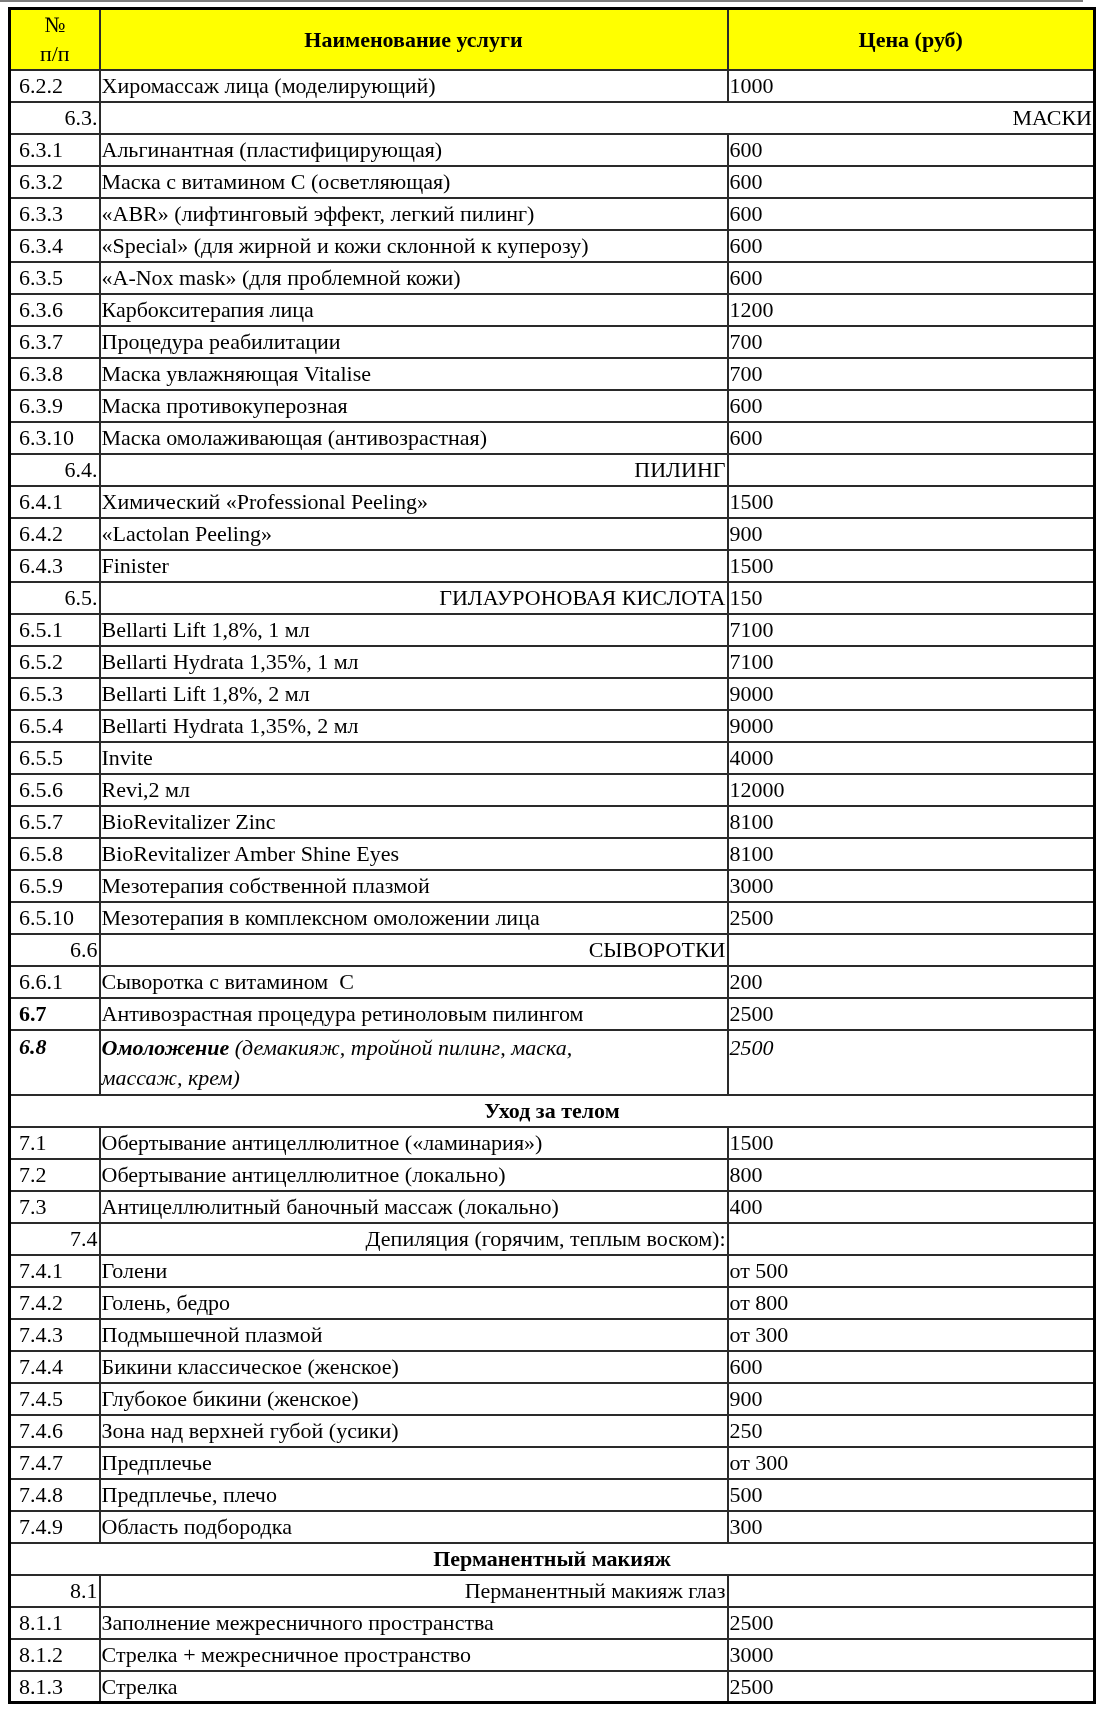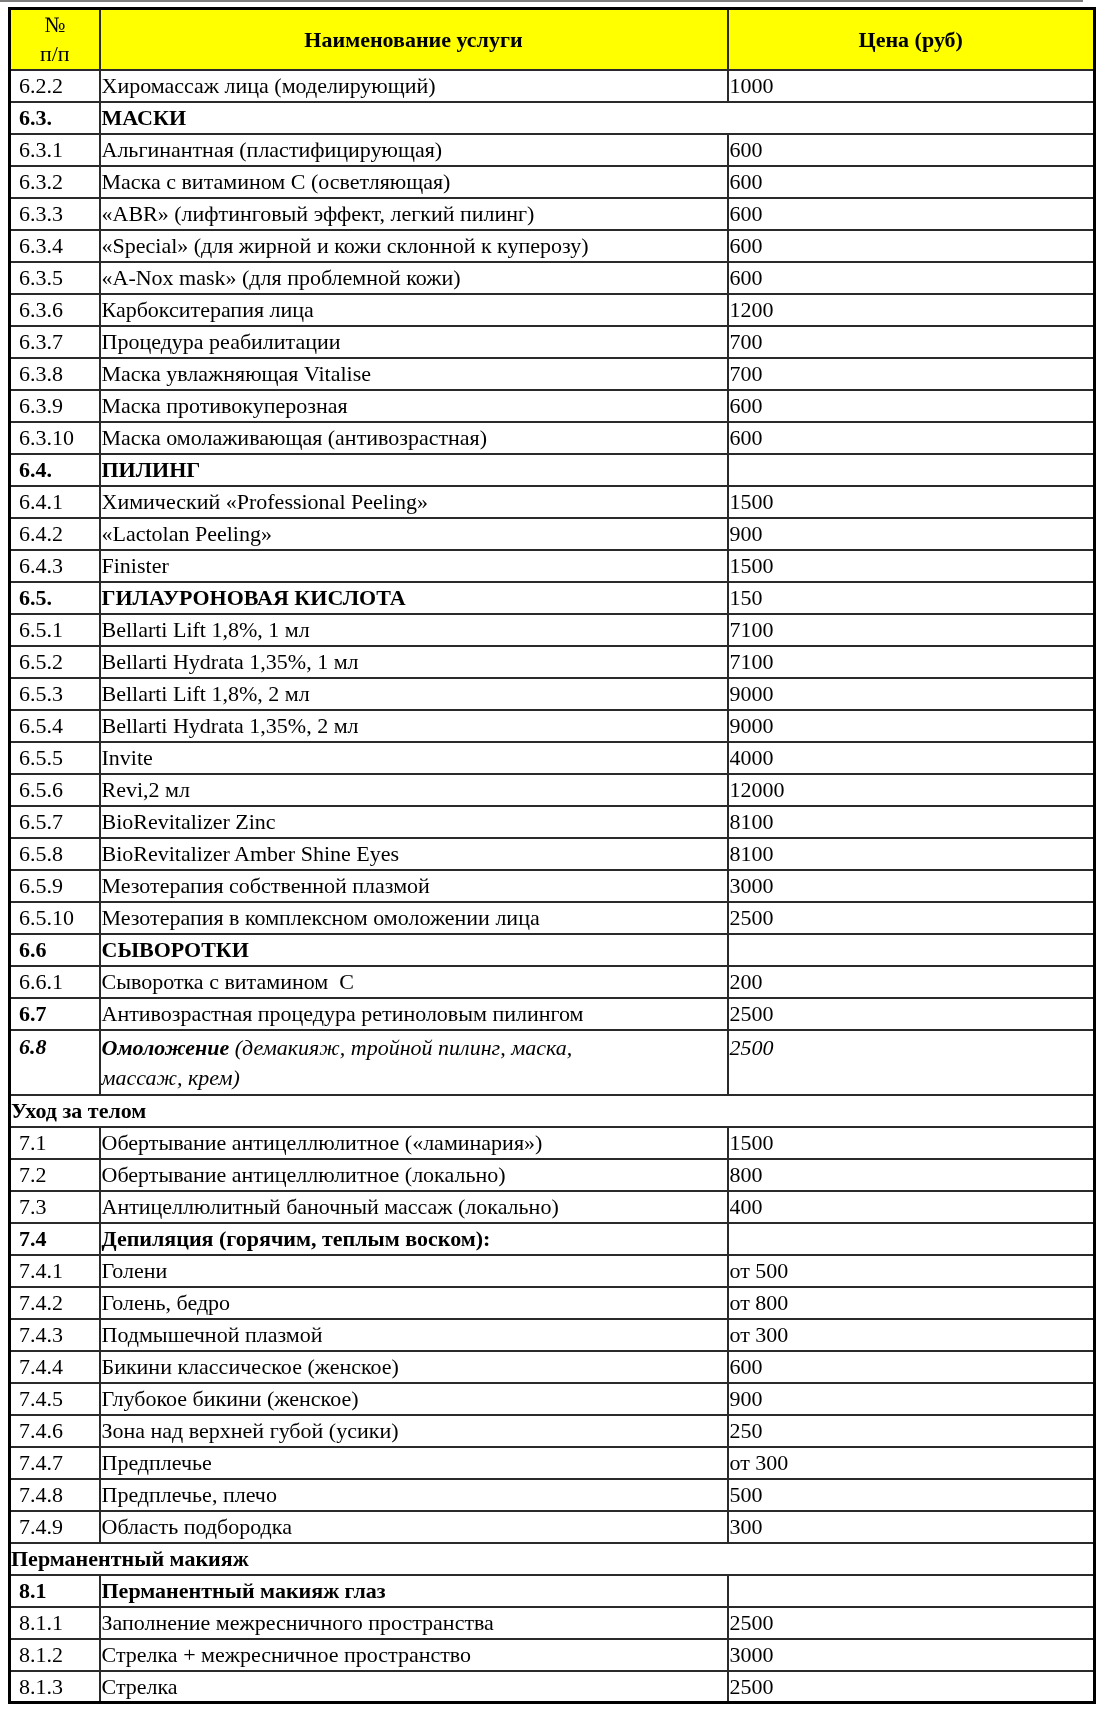--- a/index.html
+++ b/index.html
@@ -62,7 +62,7 @@
   td.price { text-align: left; }
 
   tr.category td.num,
-  tr.category td.name { font-weight: bold; }
+  tr.category td.name { font-weight: normal; text-align: right; }
   td .lead-bold { font-weight: bold; text-align: center; }
   tr.boldnum td.num { font-weight: bold; }
 

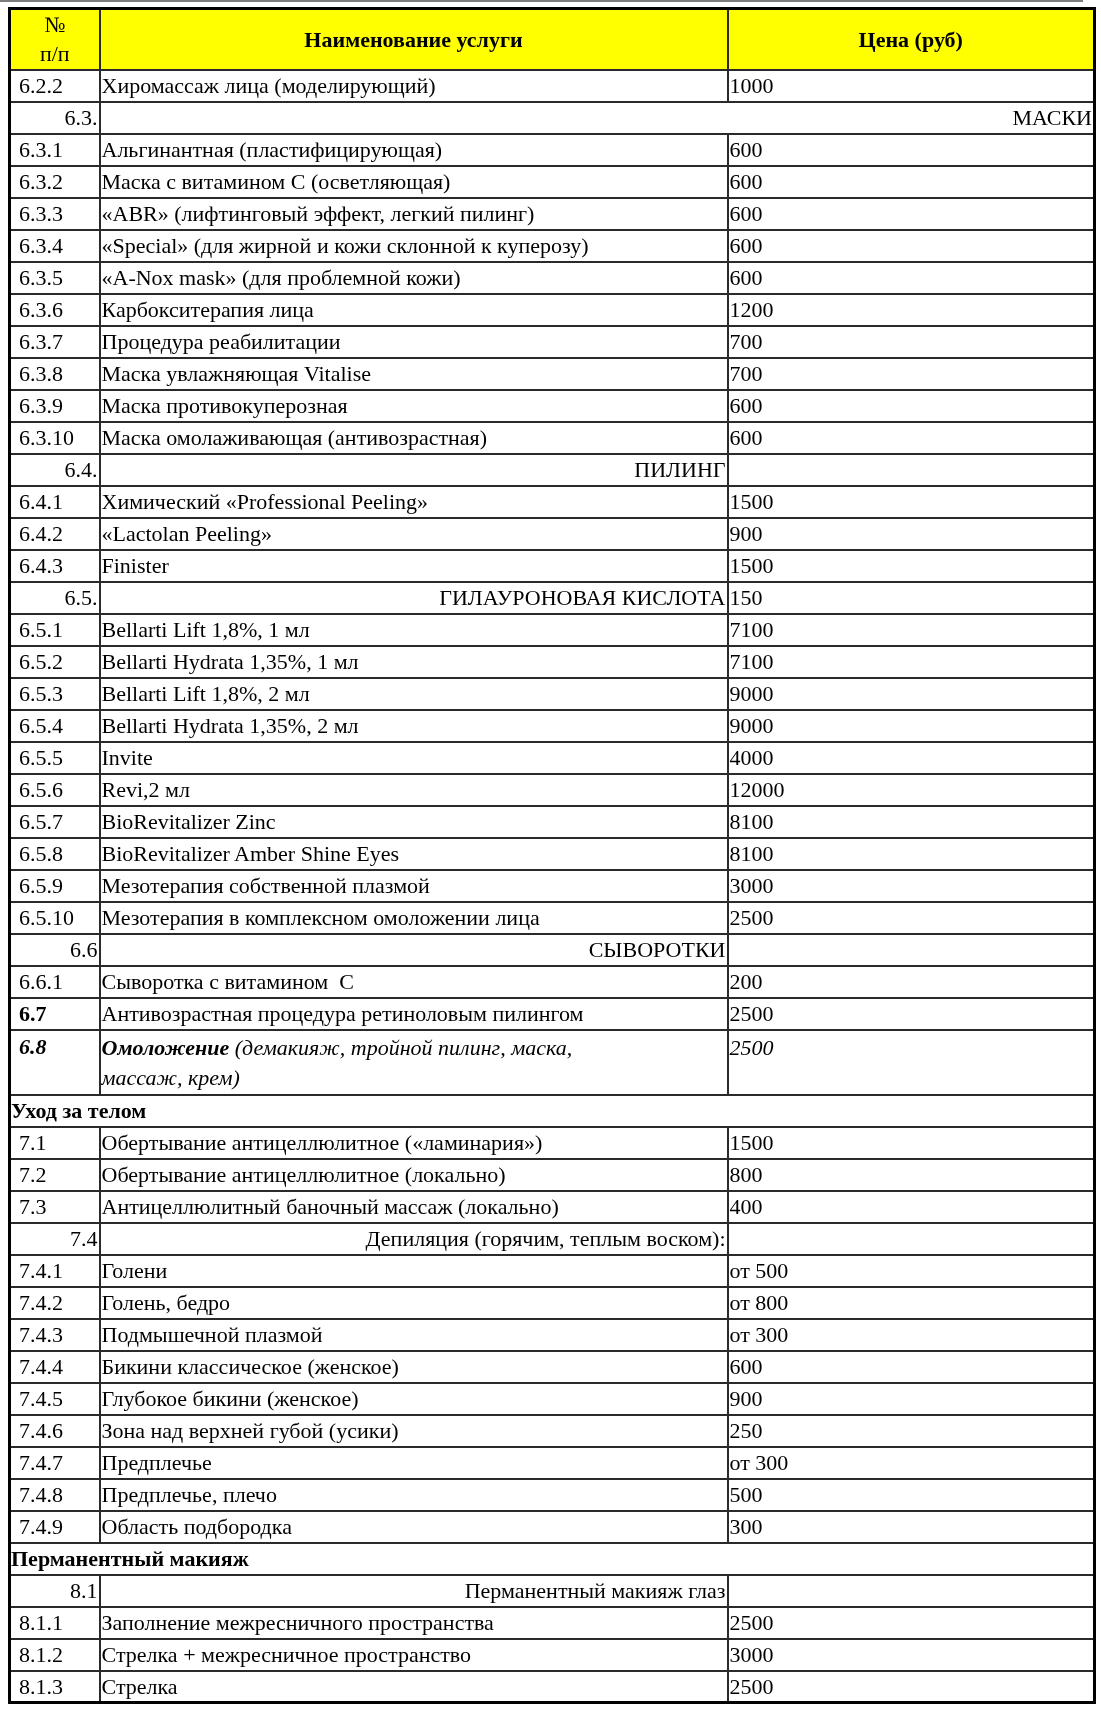--- a/index.html
+++ b/index.html
@@ -67,6 +67,7 @@
   tr.boldnum td.num { font-weight: bold; }
 
   td.section-cell {
+    text-align: center;
     font-weight: bold;
     padding: 0;
   }

